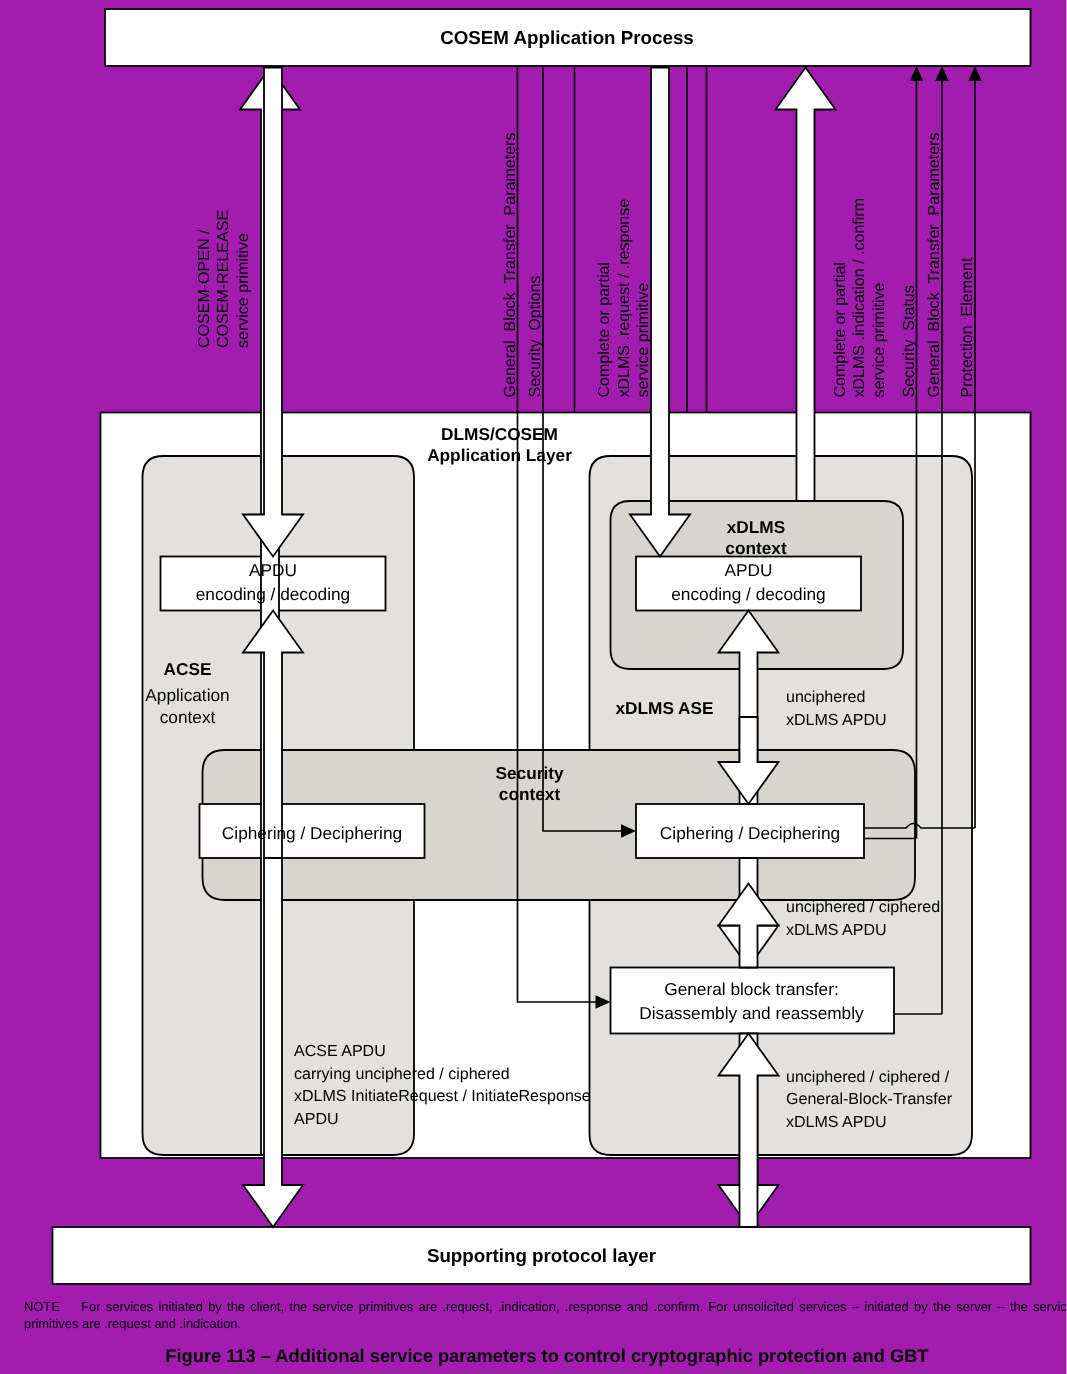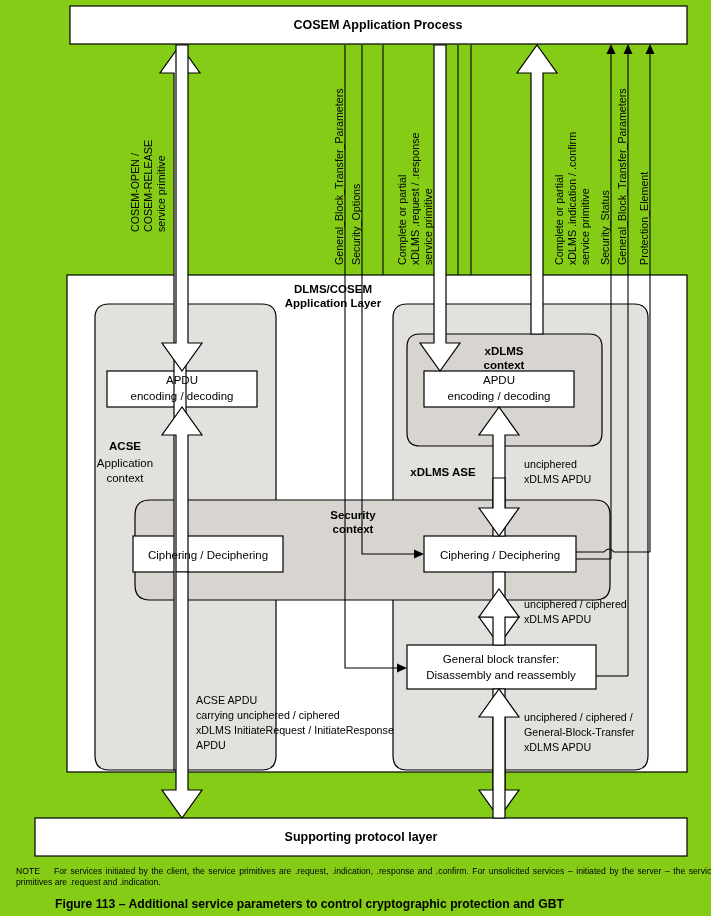--- a/index.html
+++ b/index.html
@@ -4,7 +4,7 @@
 <style>
   html,body{margin:0;padding:0;background:#ffffff;}
   body{width:711px;height:916px;font-family:"Liberation Sans",sans-serif;color:#000;}
-  #stage{position:relative;width:711px;height:916px;overflow:hidden;background:#84cc16;}
+  #stage{position:relative;width:711px;height:916px;overflow:hidden;background:#a21caf;}
   svg#diagram{position:absolute;left:0;top:0;width:711px;height:916px;}
   .bx{fill:#ffffff;stroke:#000000;stroke-width:1.2;}
   .shade{fill:#e3e1de;stroke:#000000;stroke-width:1.2;}

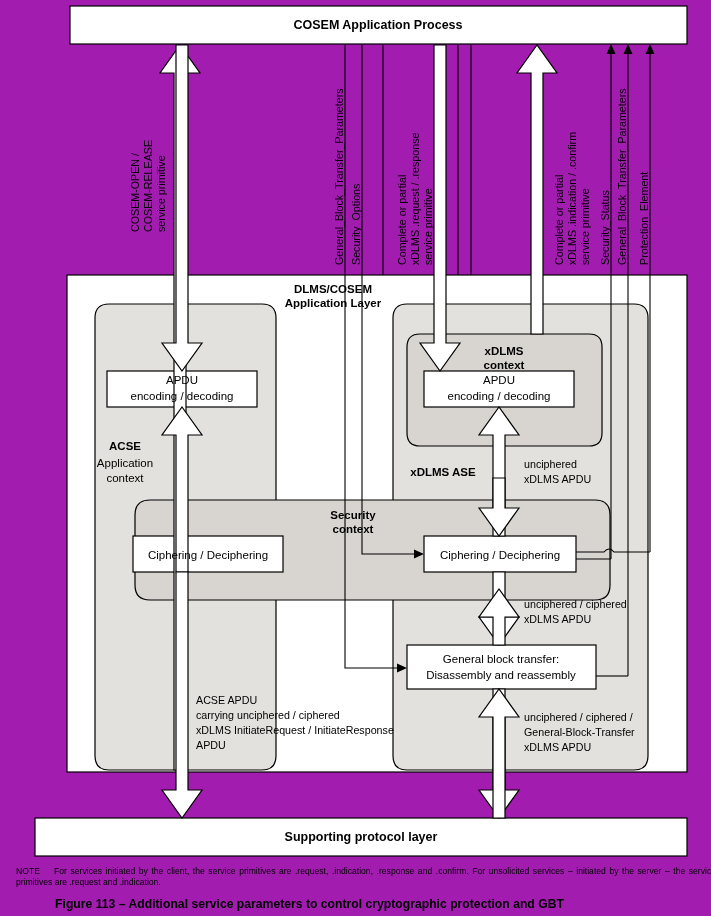--- a/index.html
+++ b/index.html
@@ -19,7 +19,7 @@
   .t-vert{font-size:10.7px;}
   .note{position:absolute;left:16px;top:866px;width:700px;font-size:8.6px;line-height:1.28;
         text-align:justify;color:#000;}
-  .cap{position:absolute;left:0;top:897px;width:619px;text-align:center;
+  .cap{position:absolute;left:0;top:897px;width:619px;text-align:right;
        font-size:12.2px;font-weight:bold;color:#000;}
 </style>
 </head>

